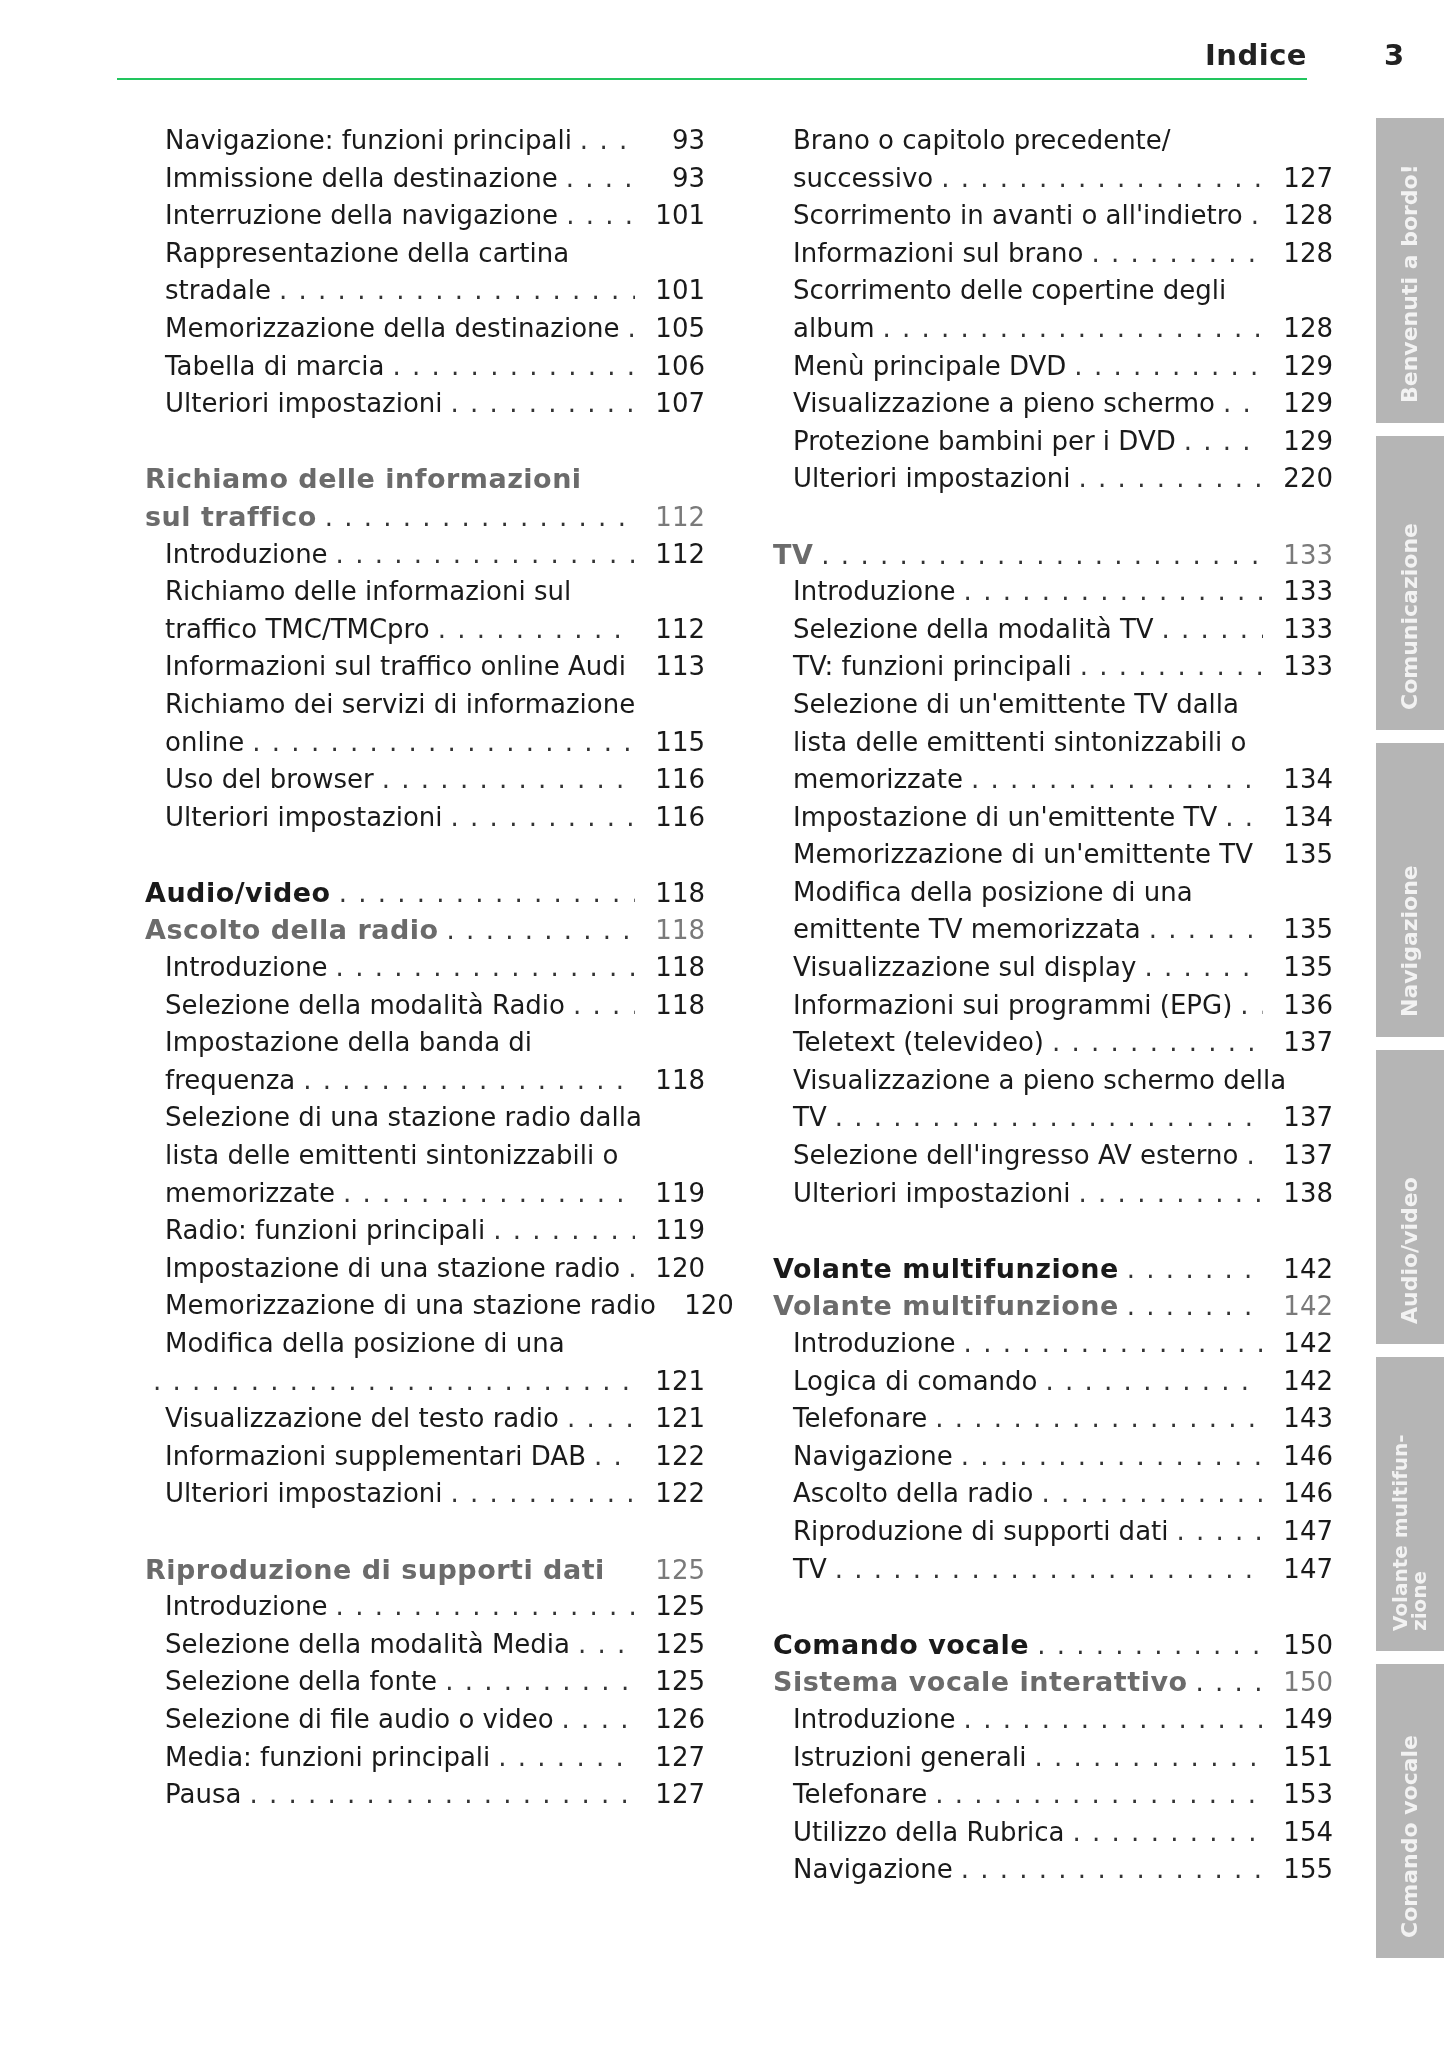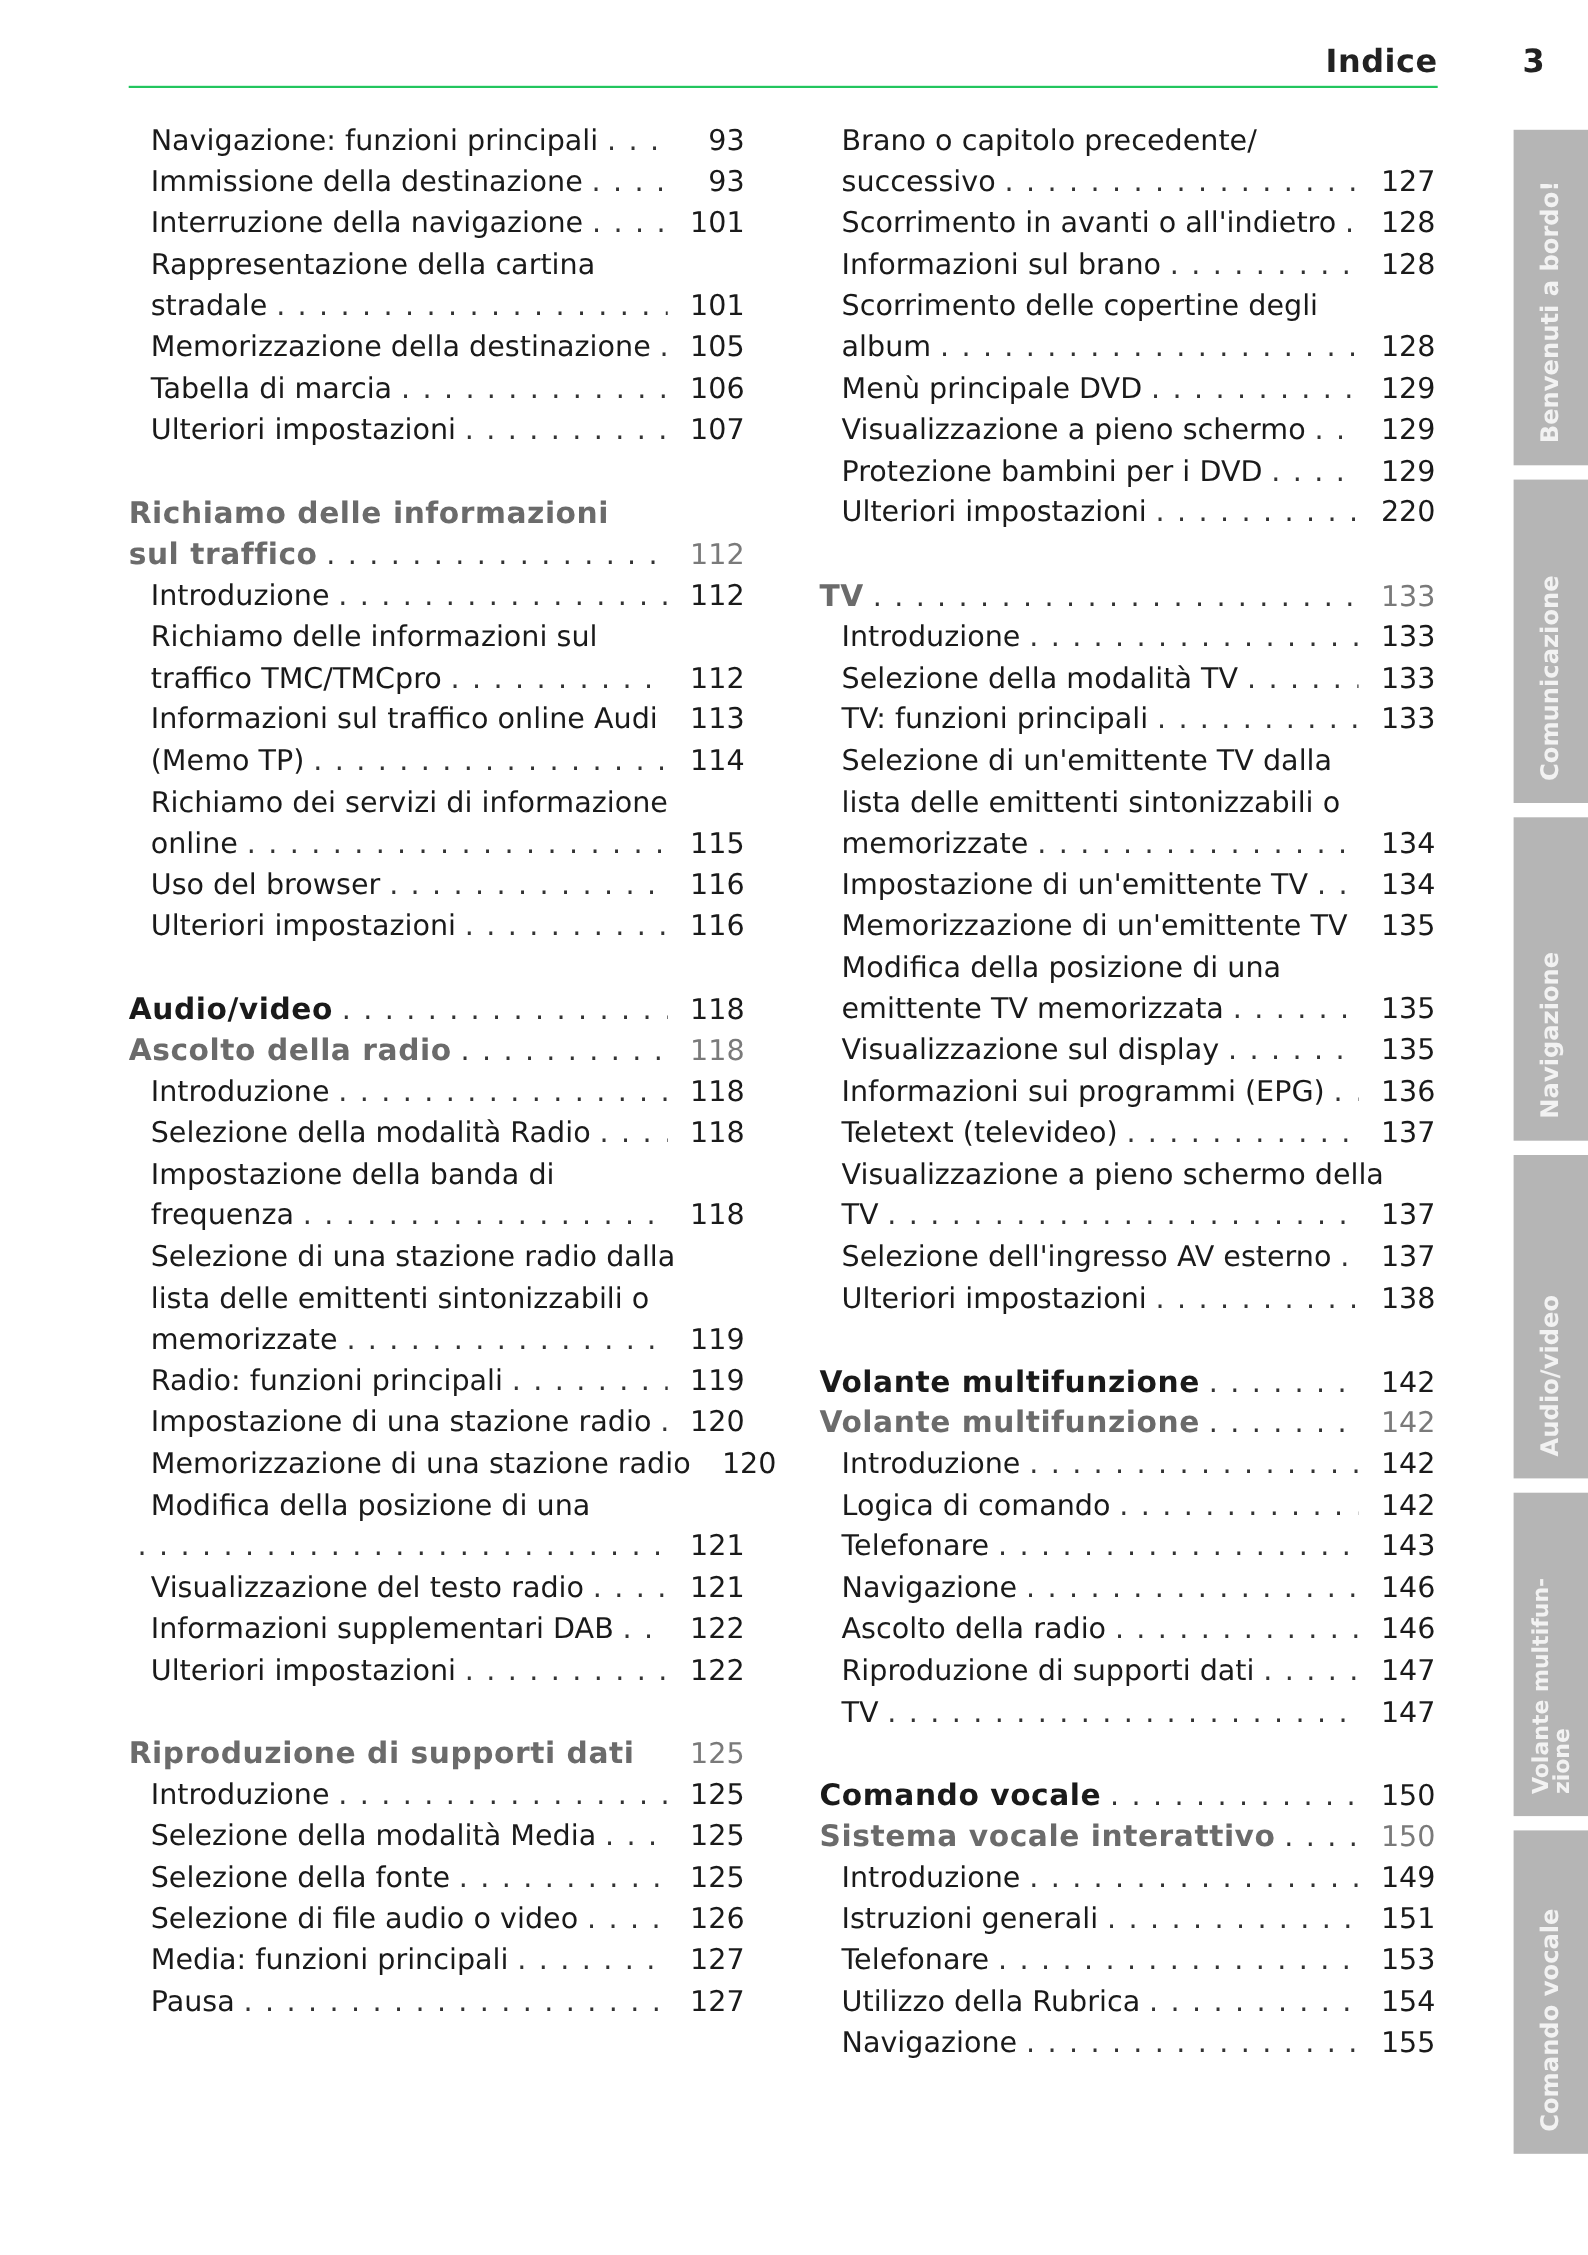--- a/index.html
+++ b/index.html
@@ -8,7 +8,7 @@
   .header { position: absolute; left: 117px; top: 38px; width: 1190px; height: 40px; border-bottom: 2px solid #22c55e; }
   .header-title { position: absolute; right: 0; top: 0; font-weight: bold; font-size: 29px; letter-spacing: 0.5px; color: #222; }
   .page-number { position: absolute; left: 1384px; top: 38px; font-weight: bold; font-size: 29px; color: #222; }
-  .col { position: absolute; top: 110px; width: 560px; }
+  .col { position: absolute; top: 122px; width: 560px; margin-left: 28px; }
   .col-left { left: 117px; }
   .col-right { left: 745px; }
   .row { display: flex; align-items: baseline; height: 37.6px; font-size: 26px; line-height: 37.6px; white-space: nowrap; }

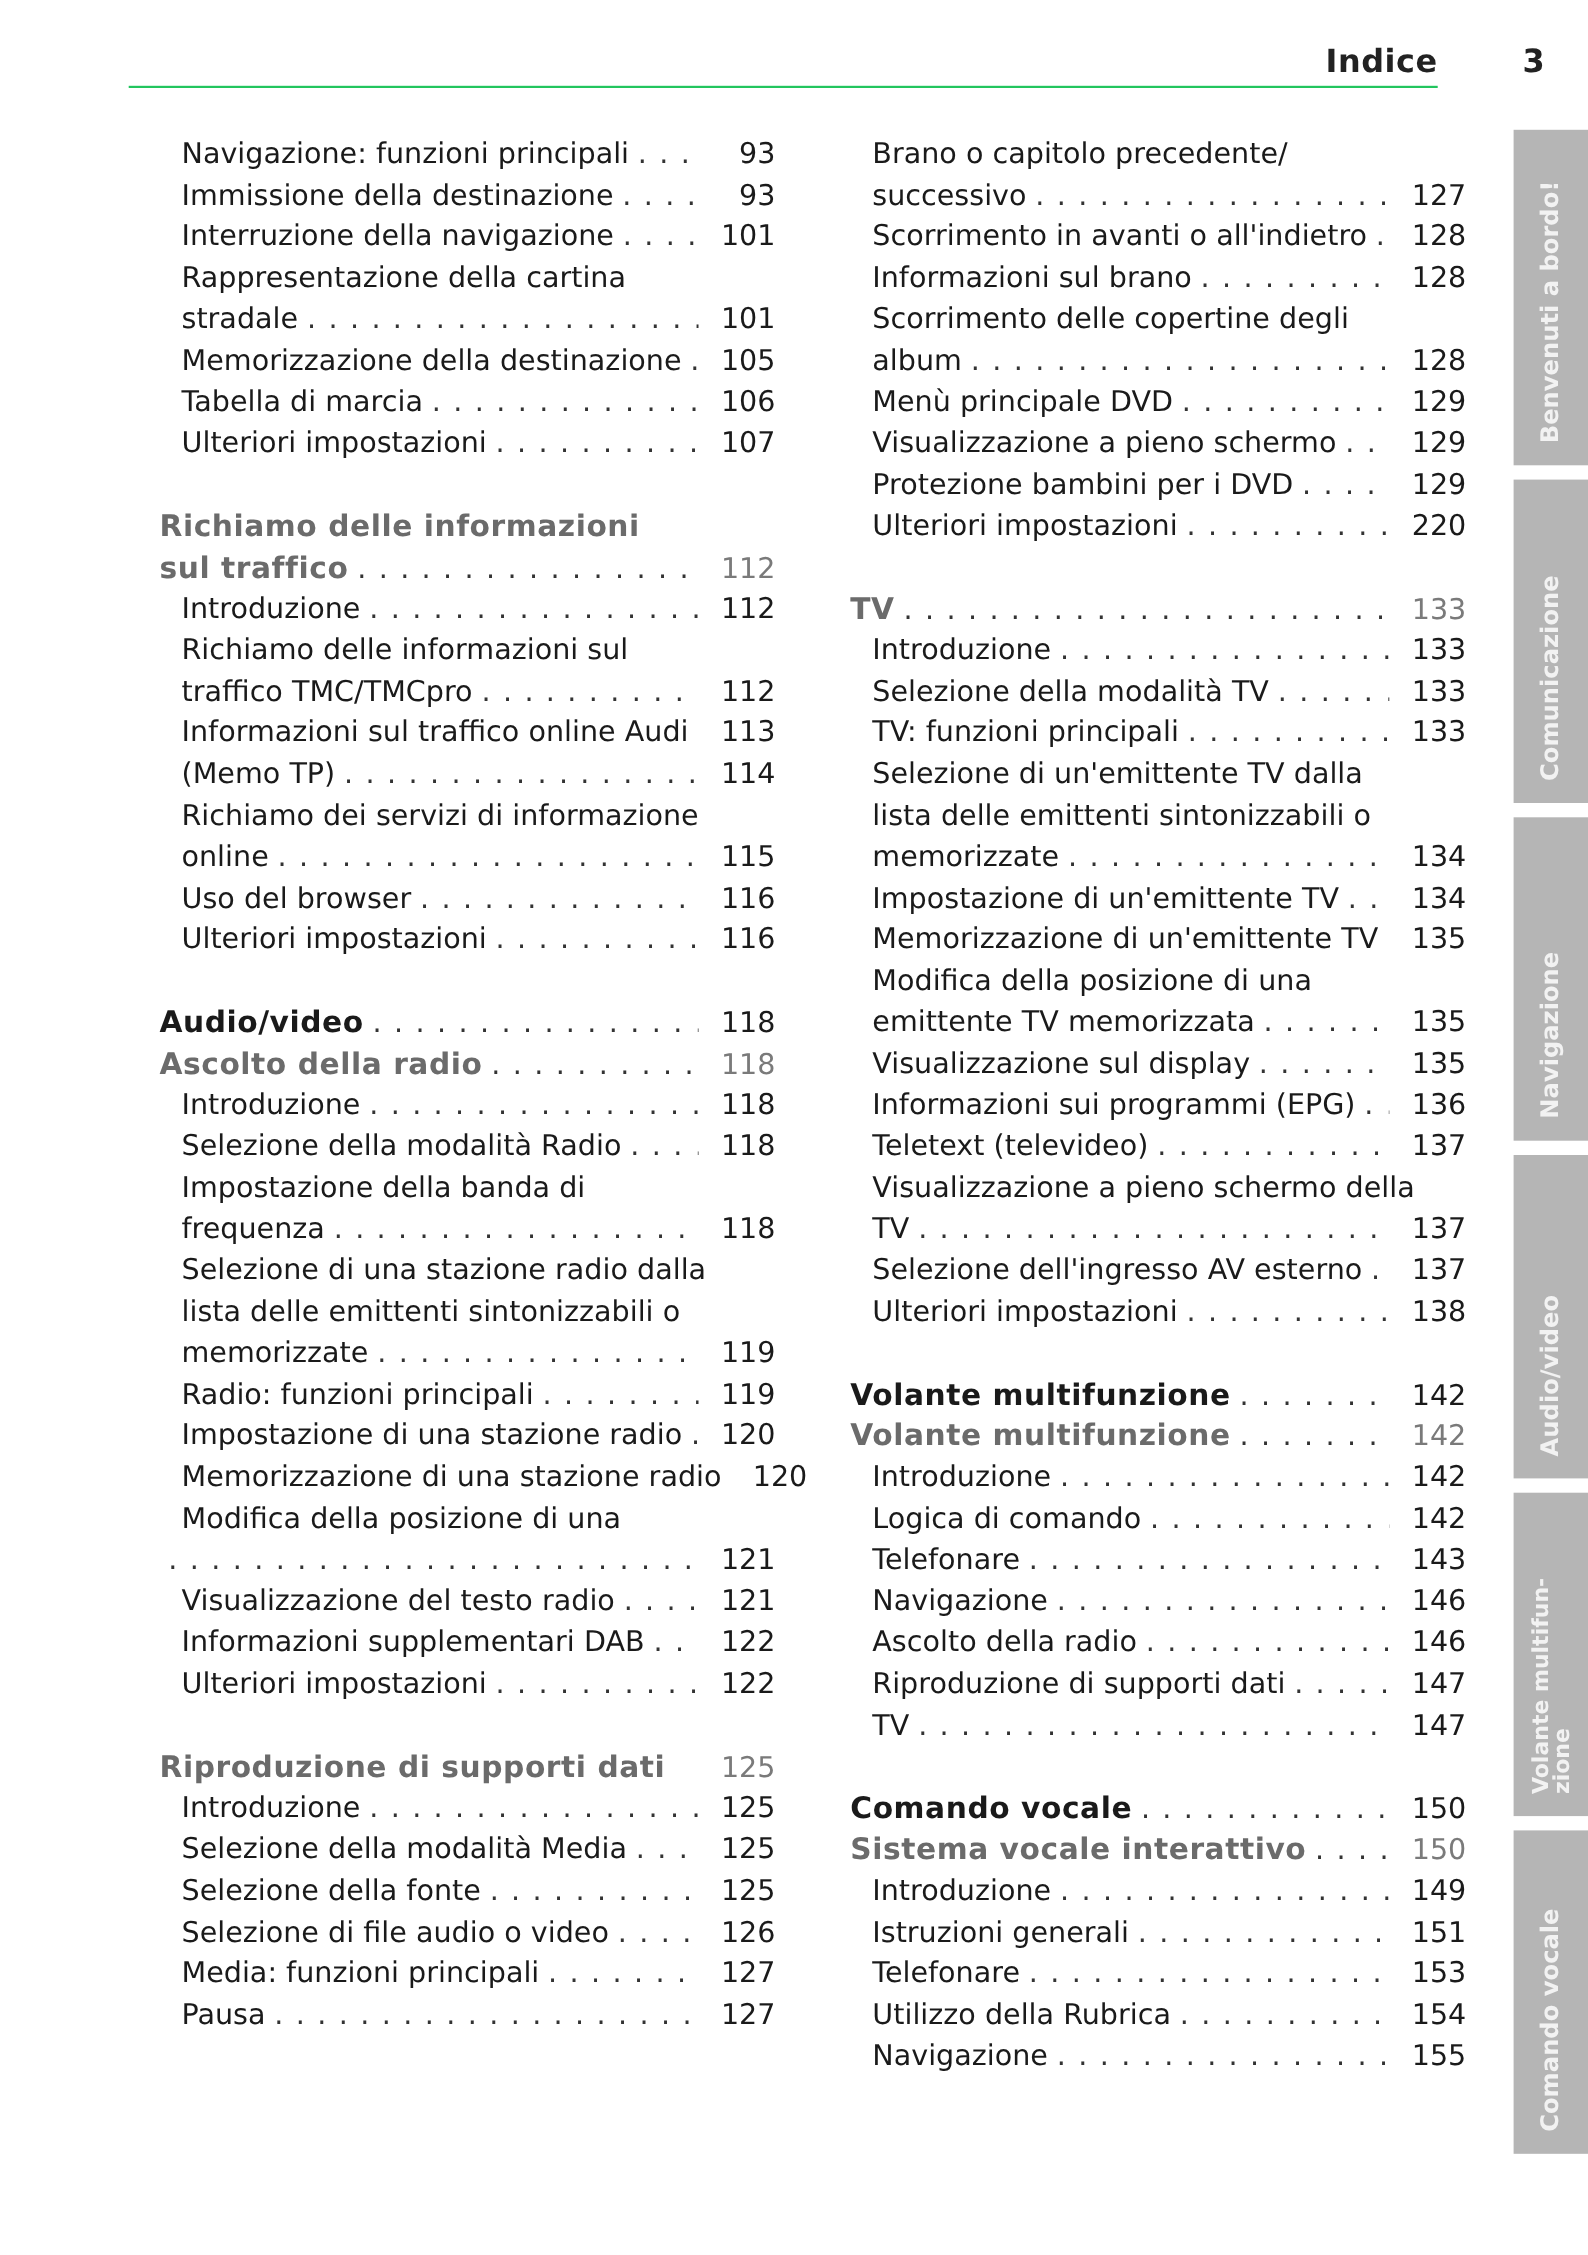--- a/index.html
+++ b/index.html
@@ -109,11 +109,6 @@
       <span class="dots"></span>
       <span class="p">113</span>
     </div>
-    <div class="row sub">
-      <span class="t">(Memo TP)</span>
-      <span class="dots"></span>
-      <span class="p">114</span>
-    </div>
     <div class="row cont">
       <span class="t">Richiamo dei servizi di informazione</span>
       <span class="dots" style="visibility: hidden;"></span>

